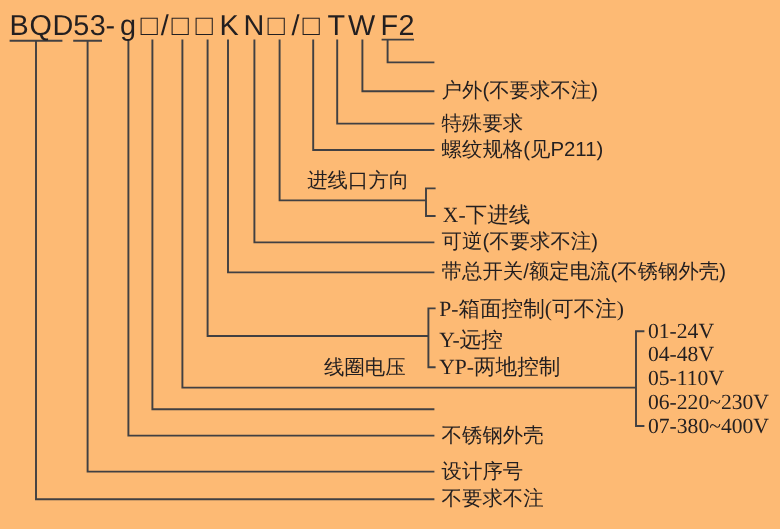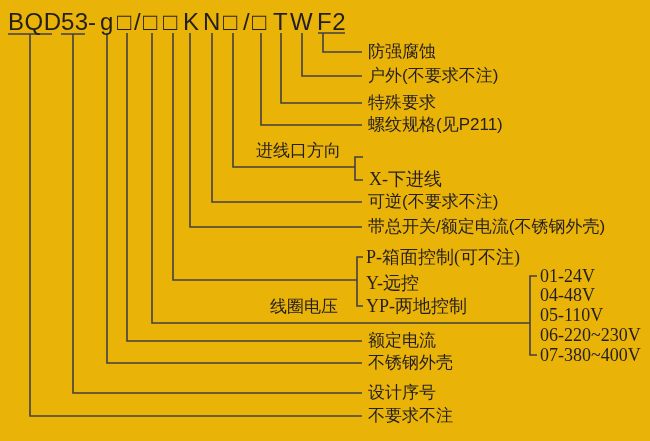--- a/index.html
+++ b/index.html
@@ -4,7 +4,7 @@
 <style>
   html,body { margin:0; padding:0; background:#ffffff; }
   .canvas {
-    position:relative; width:650px; height:441px; background:#eab308;
+    position:relative; width:650px; height:441px; background:#fdba74;
     overflow:hidden;
     font-family:"Liberation Sans","DejaVu Sans",sans-serif;
     color:#231f20;

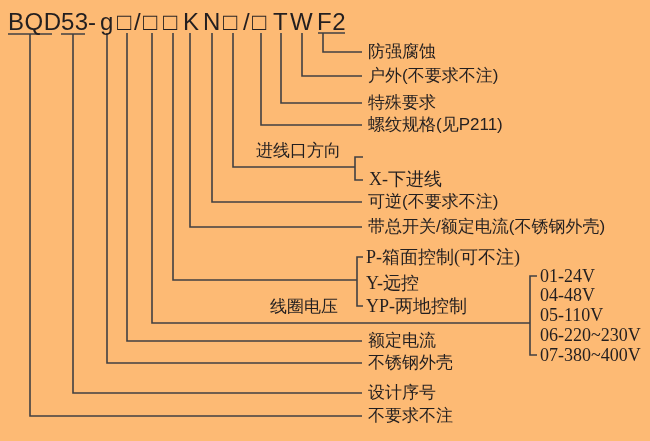--- a/index.html
+++ b/index.html
@@ -86,7 +86,6 @@
   <span class="seg" style="left:290px">W</span>
   <span class="seg" style="left:317px">F2</span>
 
-  <span class="lbl" style="left:368px; top:52px">防强腐蚀</span>
   <span class="lbl" style="left:368px; top:76px">户外(不要求不注)</span>
   <span class="lbl" style="left:368px; top:103px">特殊要求</span>
   <span class="lbl" style="left:368px; top:125px">螺纹规格(见P211)</span>

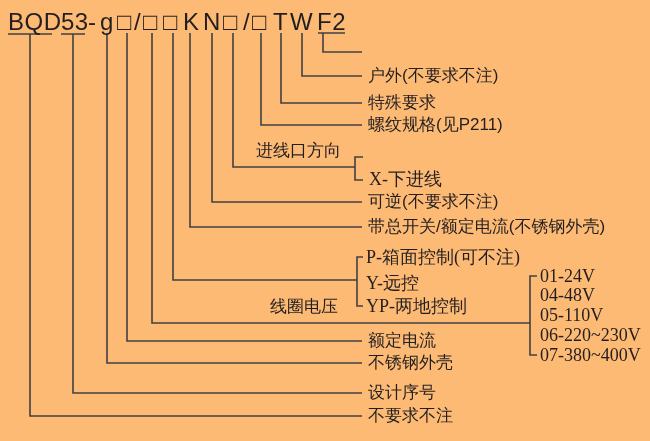--- a/index.html
+++ b/index.html
@@ -107,7 +107,6 @@
   <span class="lbl serif" style="left:540px; top:335px">06-220~230V</span>
   <span class="lbl serif" style="left:540px; top:355px">07-380~400V</span>
 
-  <span class="lbl" style="left:368px; top:341px">额定电流</span>
   <span class="lbl" style="left:368px; top:363px">不锈钢外壳</span>
   <span class="lbl" style="left:368px; top:393px">设计序号</span>
   <span class="lbl" style="left:368px; top:416px">不要求不注</span>

